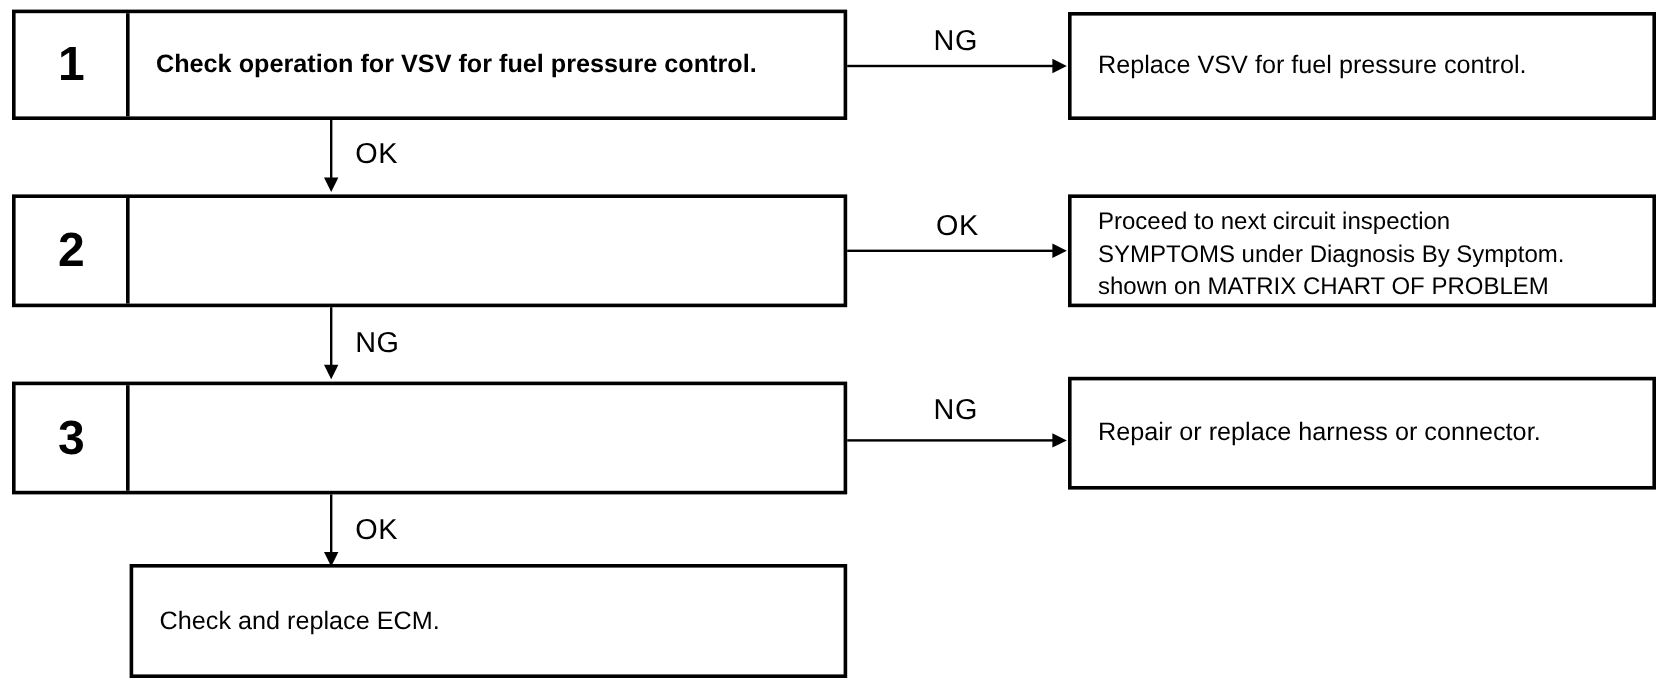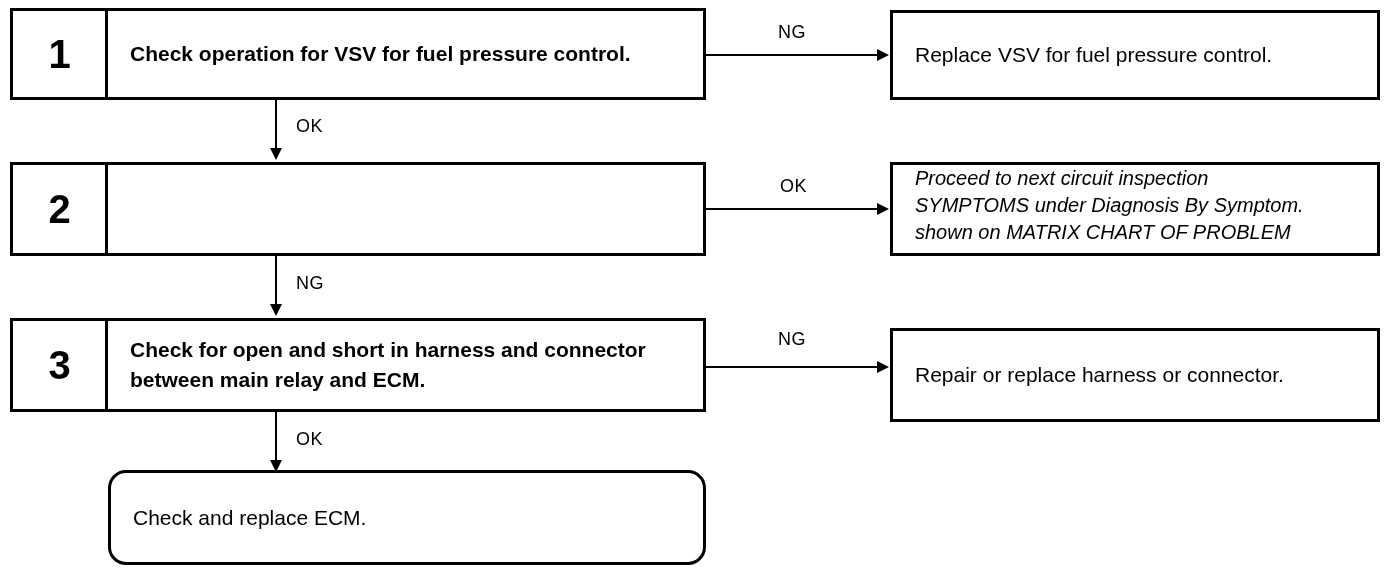--- a/index.html
+++ b/index.html
@@ -99,7 +99,7 @@
   
   .edge-label {
     position: absolute;
-    font-size: 18px;
+    font-size: 24px;
     line-height: 1;
     white-space: nowrap;
     letter-spacing: 0.5px;

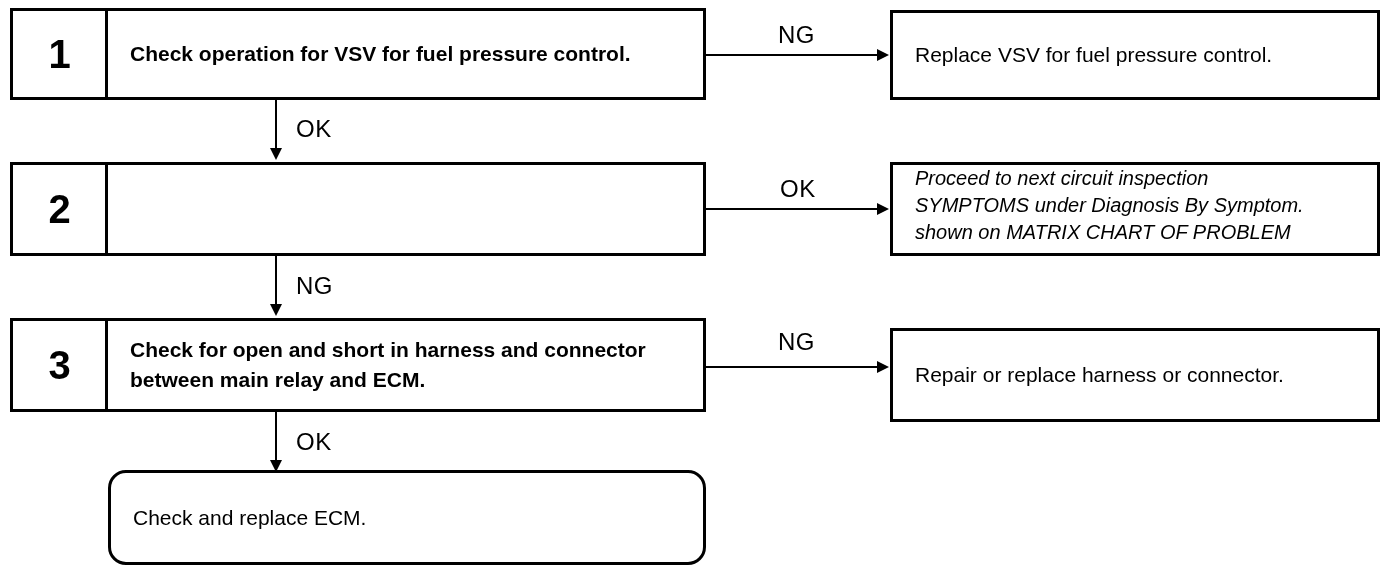--- a/index.html
+++ b/index.html
@@ -62,10 +62,9 @@
     line-height: 1.42;
   }
   .plain-box.multi {
-    align-items: flex-start;
+    align-items: flex-end;
     font-size: 20px;
     line-height: 1.35;
-    font-style: italic;
   }
 
   

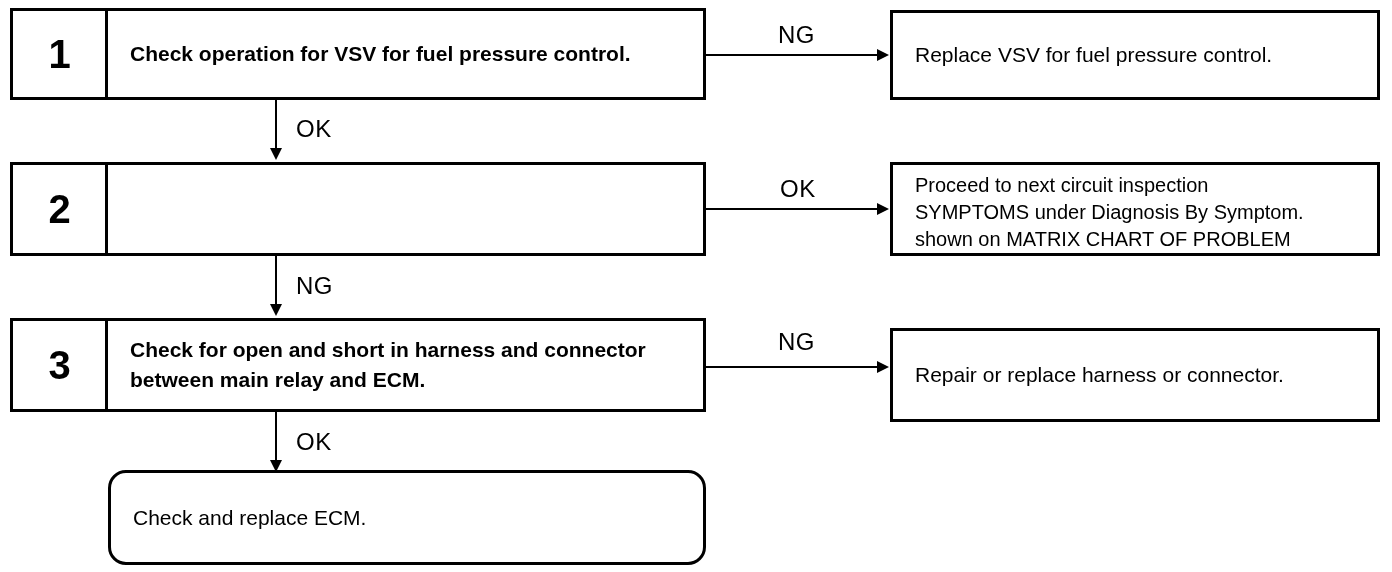--- a/index.html
+++ b/index.html
@@ -148,7 +148,6 @@
 
   <div class="step-box" style="left:10px; top:318px; width:696px; height:94px;">
     <div class="step-num">3</div>
-    <div class="step-text">Check for open and short in harness and connector between main relay and ECM.</div>
   </div>
 
   <div class="h-line" style="left:706px; top:366px; width:176px;"></div>

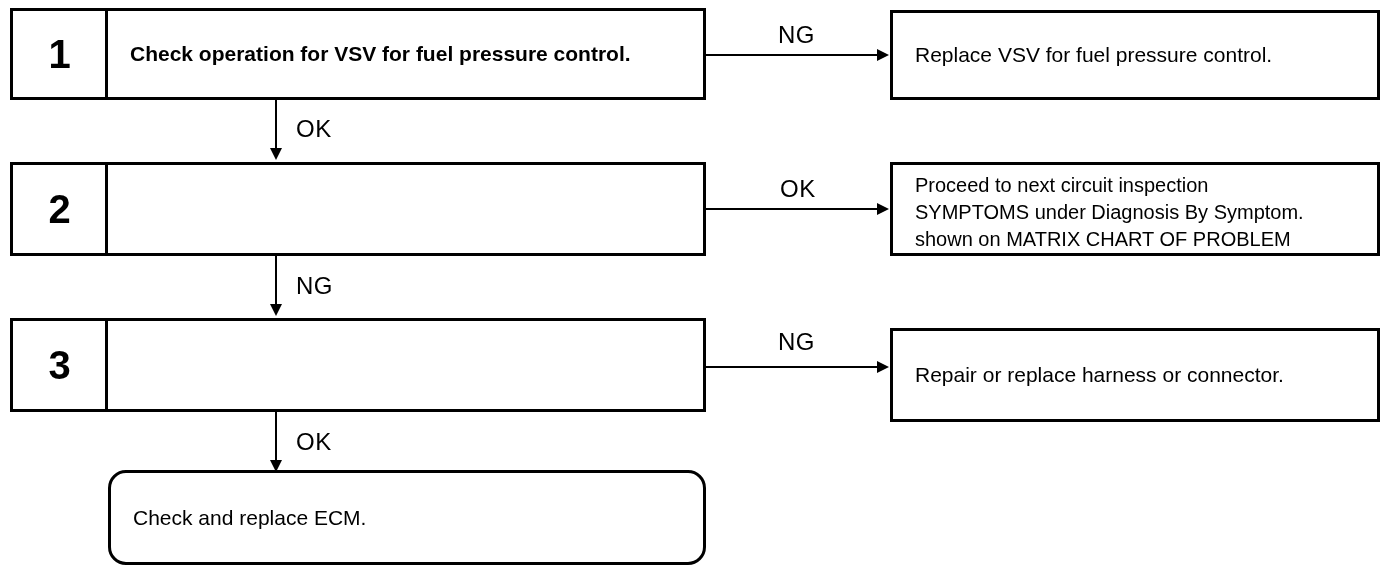--- a/index.html
+++ b/index.html
@@ -154,7 +154,7 @@
   <div class="arrow-right" style="left:877px; top:361px;"></div>
   <div class="edge-label" style="left:778px; top:330px;">NG</div>
 
-  <div class="plain-box" style="left:890px; top:328px; width:490px; height:94px;">
+  <div class="plain-box" style="left:890px; top:314px; width:490px; height:94px;">
     <span>Repair or replace harness or connector.</span>
   </div>
 

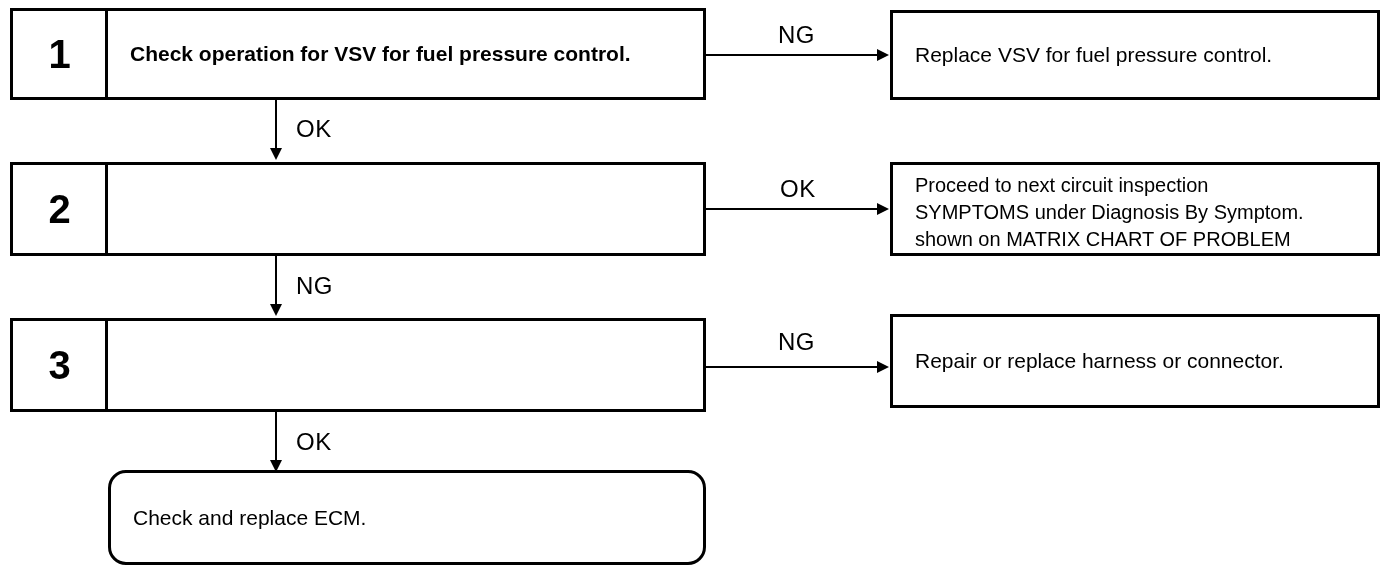--- a/index.html
+++ b/index.html
@@ -162,7 +162,7 @@
   <div class="arrow-down" style="left:270px; top:460px;"></div>
   <div class="edge-label" style="left:296px; top:430px;">OK</div>
 
-  <div class="plain-box" style="left:108px; top:470px; width:598px; height:95px;border-radius:18px;">
+  <div class="plain-box" style="left:108px; top:470px; width:598px; height:95px;">
     <span>Check and replace ECM.</span>
   </div>
 

